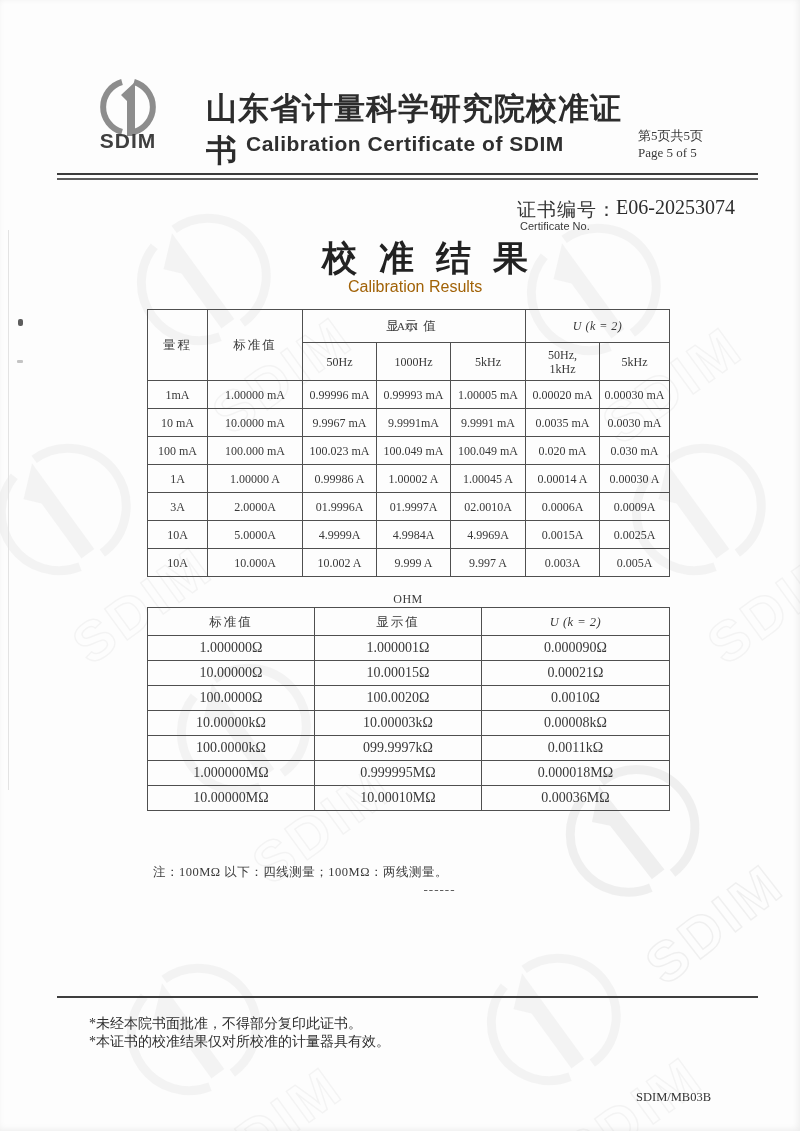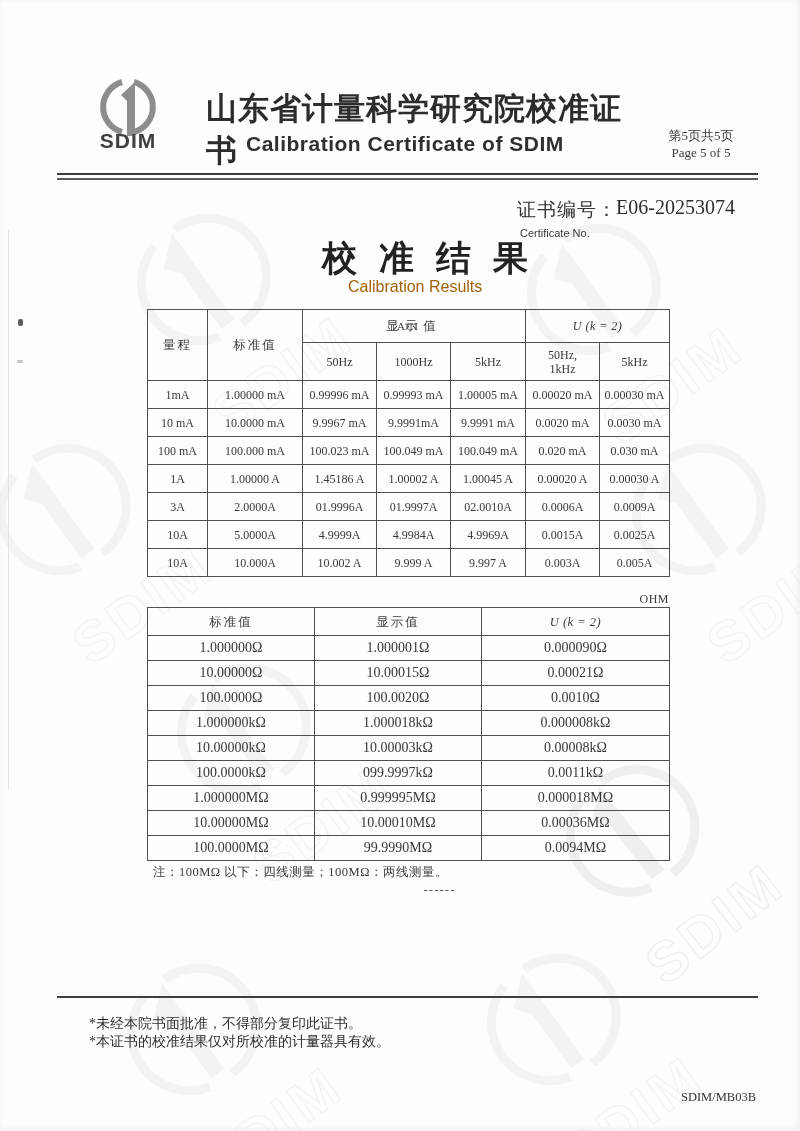--- a/index.html
+++ b/index.html
@@ -24,7 +24,7 @@
   .title-en { position:absolute; left:246px; top:132px; width:360px;
     font-family:"Liberation Sans", sans-serif; font-weight:bold; font-size:21px;
     letter-spacing:0.5px; color:#2f2f2f; }
-  .page-info { position:absolute; left:638px; top:127px; width:126px; text-align:center;
+  .page-info { position:absolute; left:638px; top:127px; width:126px; 
     font-size:13px; line-height:17px; color:#3a3a3a; }
   .double-rule { position:absolute; left:57px; top:173px; width:701px; height:3px;
     border-top:2px solid #3c3c3c; border-bottom:2px solid #5c5c5c; }

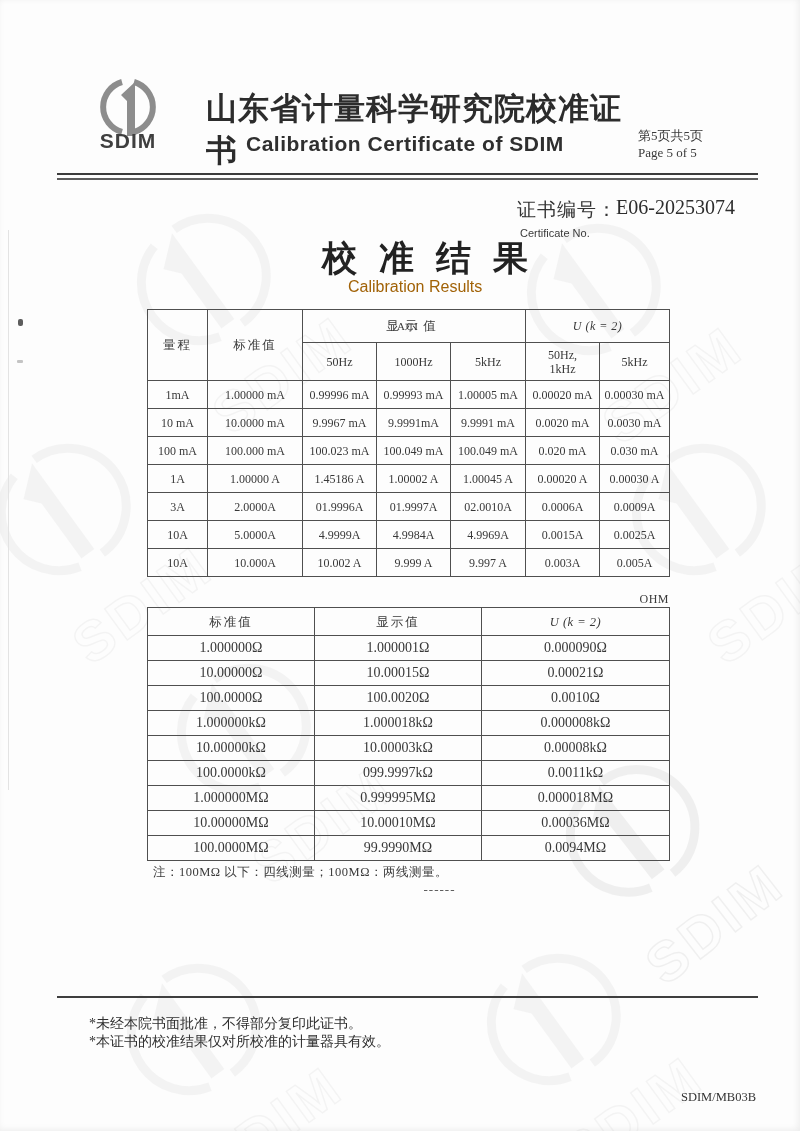--- a/index.html
+++ b/index.html
@@ -33,7 +33,7 @@
   .cert-label-cn { position:absolute; left:517px; top:197px; font-size:19px; letter-spacing:1px; color:#333; }
   .cert-number   { position:absolute; left:616px; top:196px; font-size:20px; color:#2d2d2d; }
   .cert-label-en { position:absolute; left:520px; top:220px; font-size:11px;
-    font-family:"Liberation Sans", sans-serif; color:#3a3a3a;margin-top:7px; }
+    font-family:"Liberation Sans", sans-serif; color:#3a3a3a; }
 
   
   .results-cn { position:absolute; left:322px; top:235px; font-size:35px; font-weight:bold;

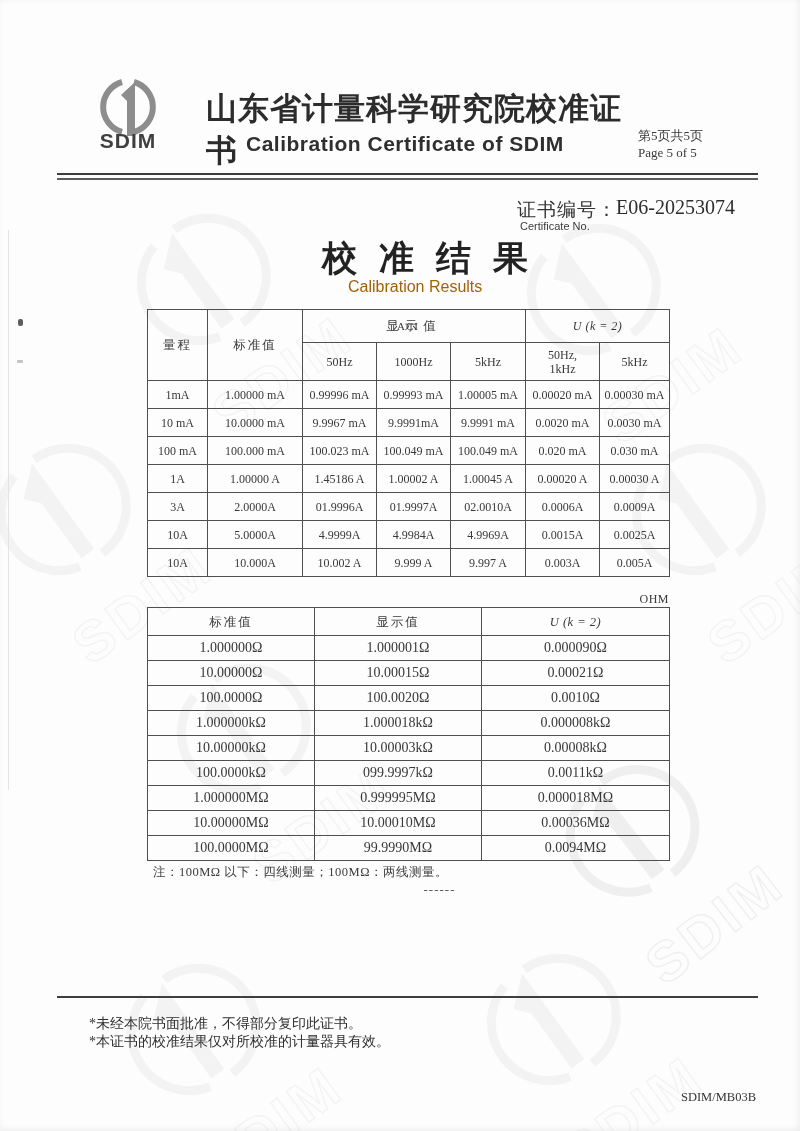--- a/index.html
+++ b/index.html
@@ -190,7 +190,7 @@
           <td>9.9967 mA</td>
           <td>9.9991mA</td>
           <td>9.9991 mA</td>
-          <td>0.0020 mA</td>
+          <td>0.0035 mA</td>
           <td>0.0030 mA</td>
         </tr>
         <tr>

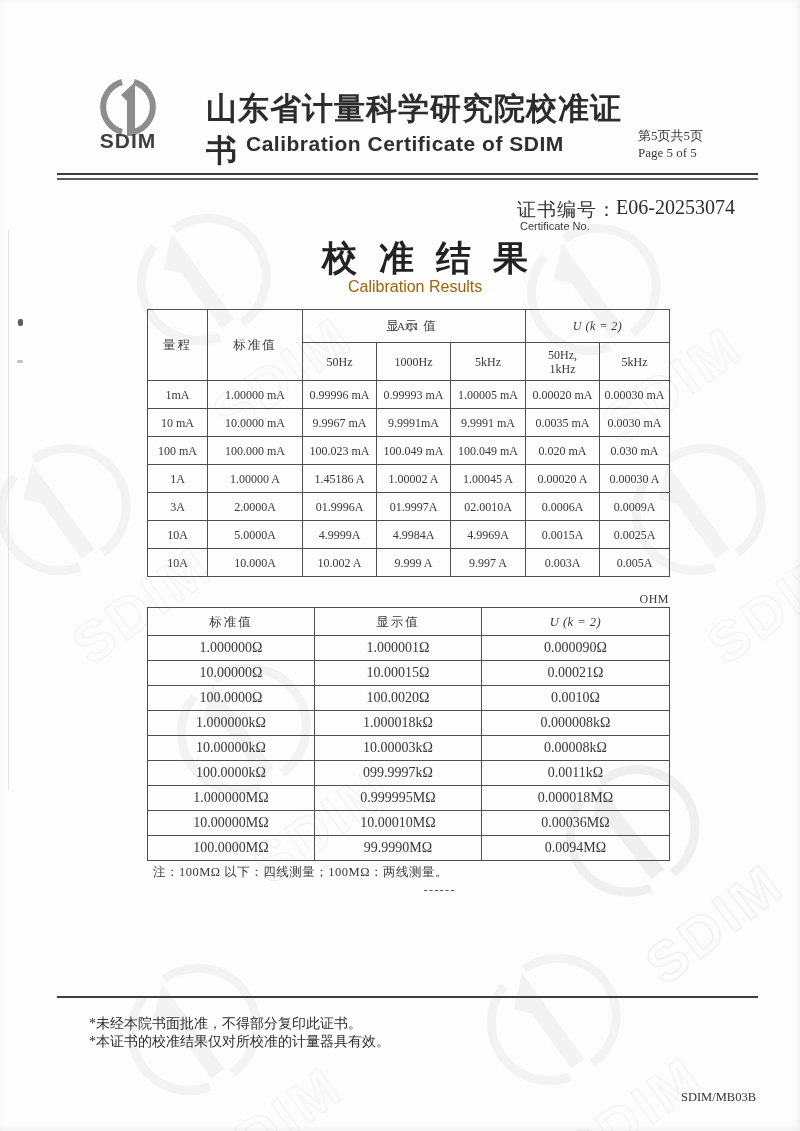--- a/index.html
+++ b/index.html
@@ -205,7 +205,7 @@
         <tr>
           <td>1A</td>
           <td>1.00000 A</td>
-          <td>1.45186 A</td>
+          <td>0.99986 A</td>
           <td>1.00002 A</td>
           <td>1.00045 A</td>
           <td>0.00020 A</td>

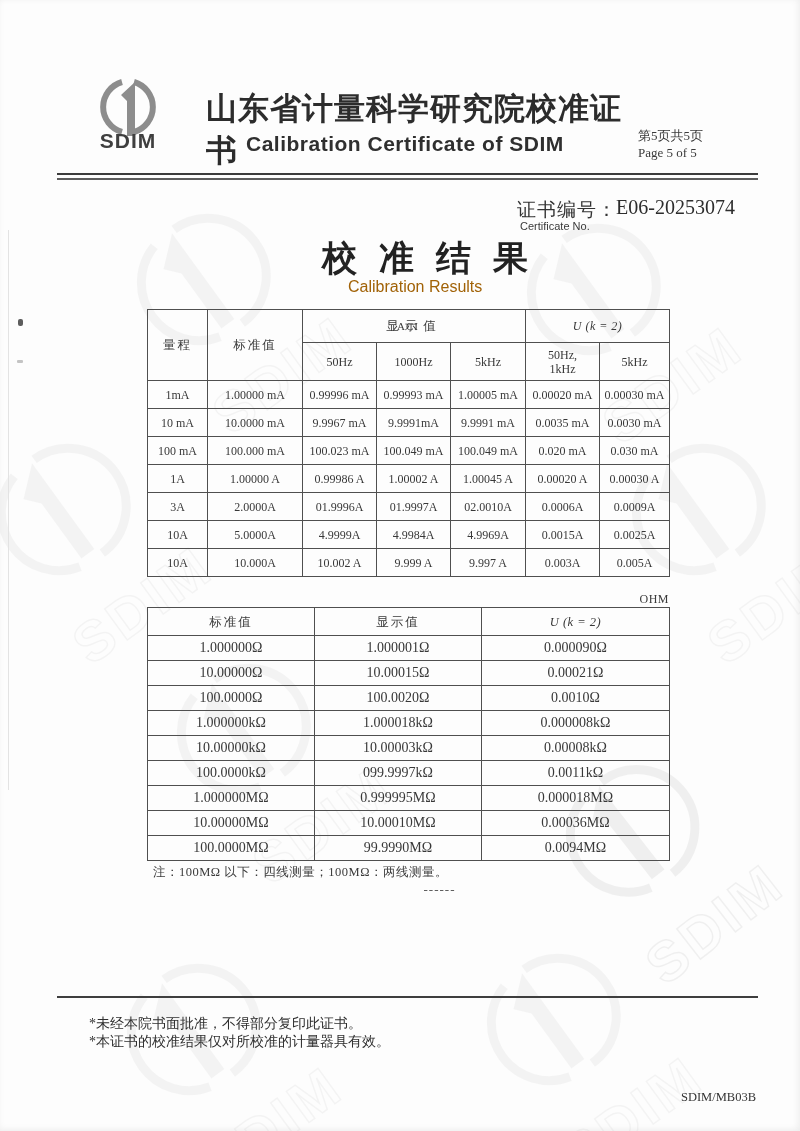--- a/index.html
+++ b/index.html
@@ -208,7 +208,7 @@
           <td>0.99986 A</td>
           <td>1.00002 A</td>
           <td>1.00045 A</td>
-          <td>0.00020 A</td>
+          <td>0.00014 A</td>
           <td>0.00030 A</td>
         </tr>
         <tr>

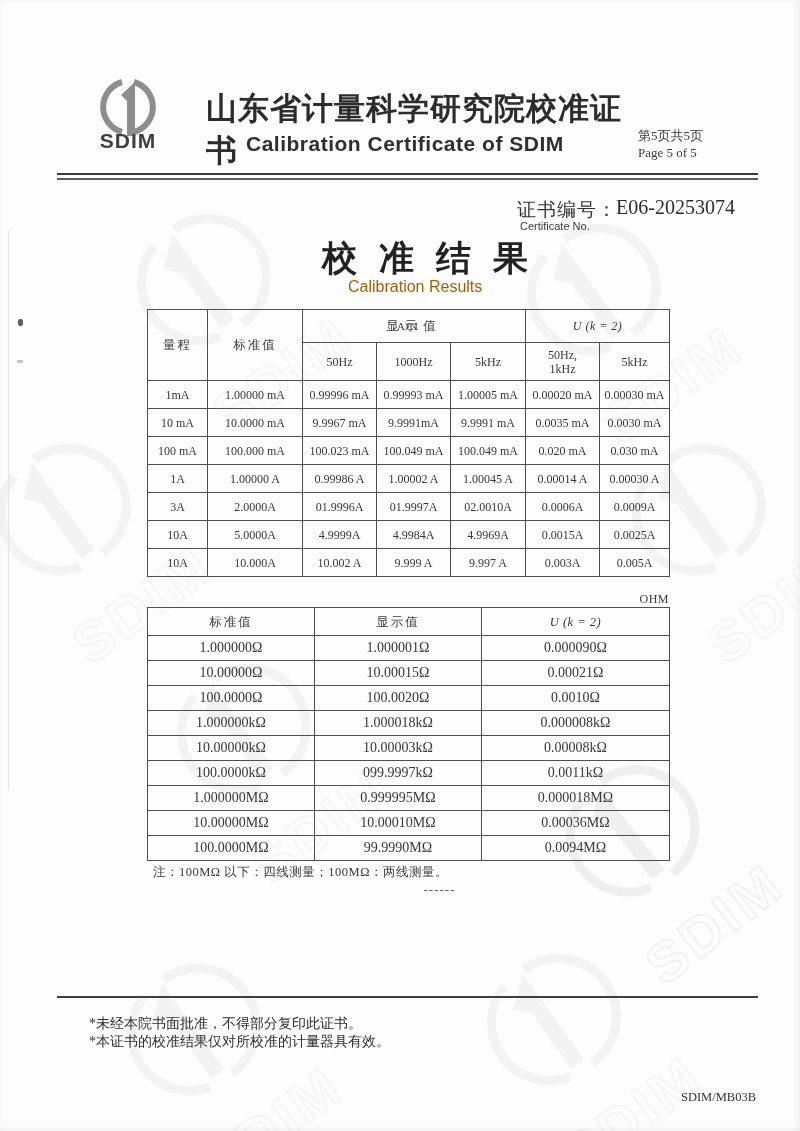--- a/index.html
+++ b/index.html
@@ -42,7 +42,7 @@
     font-family:"Liberation Sans", sans-serif; color:#a16207; }
   .aci-caption { position:absolute; left:147px; top:292px; width:522px; text-align:center;
     font-size:11px; letter-spacing:1px; color:#3a3a3a;margin-top:28px; }
-  .ohm-caption { position:absolute; left:147px; top:592px; width:522px; text-align:right;
+  .ohm-caption { position:absolute; left:147px; top:592px; width:522px; text-align:center;
     font-size:12px; letter-spacing:0.5px; color:#3a3a3a; }
 
   

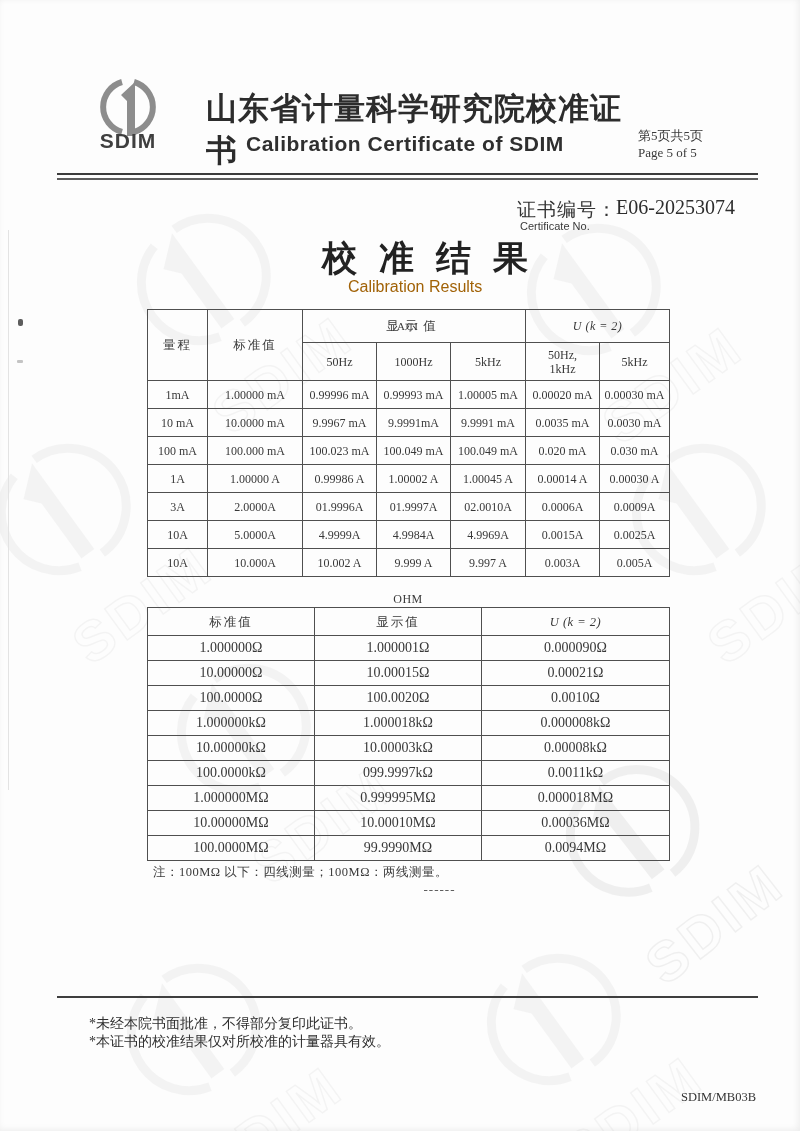--- a/index.html
+++ b/index.html
@@ -272,11 +272,6 @@
           <td>0.0010Ω</td>
         </tr>
         <tr>
-          <td>1.000000kΩ</td>
-          <td>1.000018kΩ</td>
-          <td>0.000008kΩ</td>
-        </tr>
-        <tr>
           <td>10.00000kΩ</td>
           <td>10.00003kΩ</td>
           <td>0.00008kΩ</td>

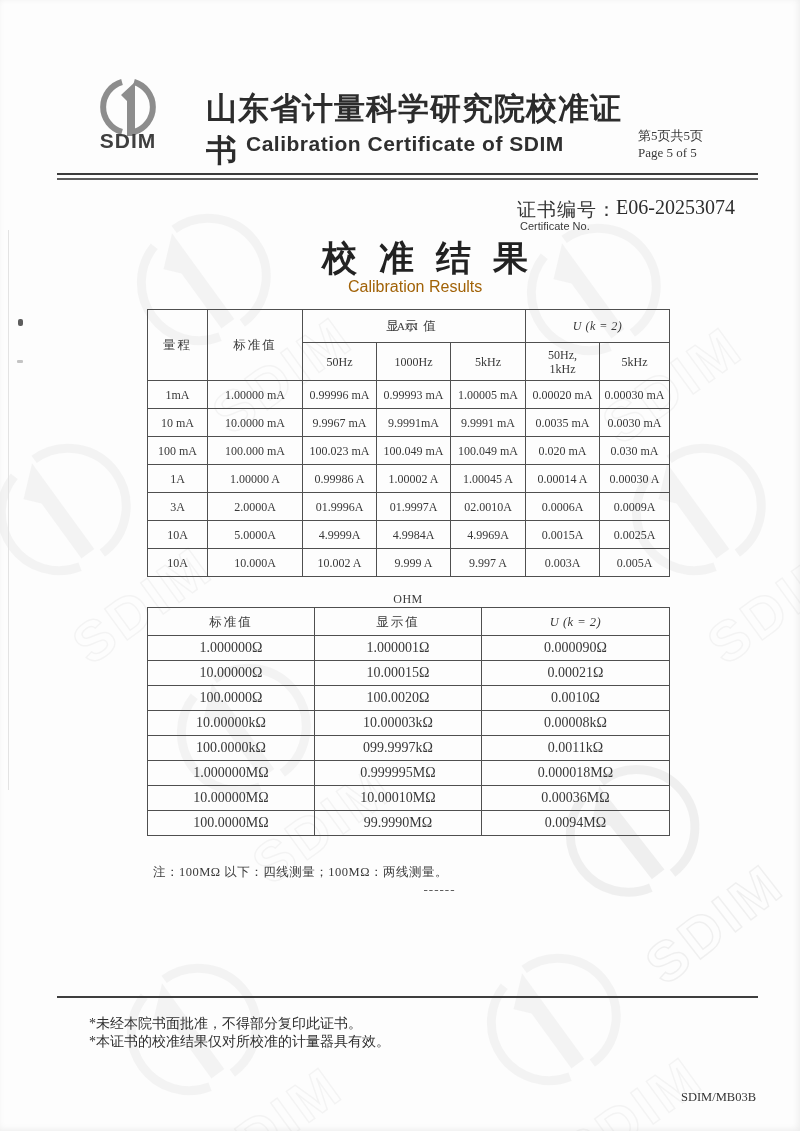--- a/index.html
+++ b/index.html
@@ -291,11 +291,6 @@
           <td>10.00010MΩ</td>
           <td>0.00036MΩ</td>
         </tr>
-        <tr>
-          <td>100.0000MΩ</td>
-          <td>99.9990MΩ</td>
-          <td>0.0094MΩ</td>
-        </tr>
       </tbody>
   </table>
 

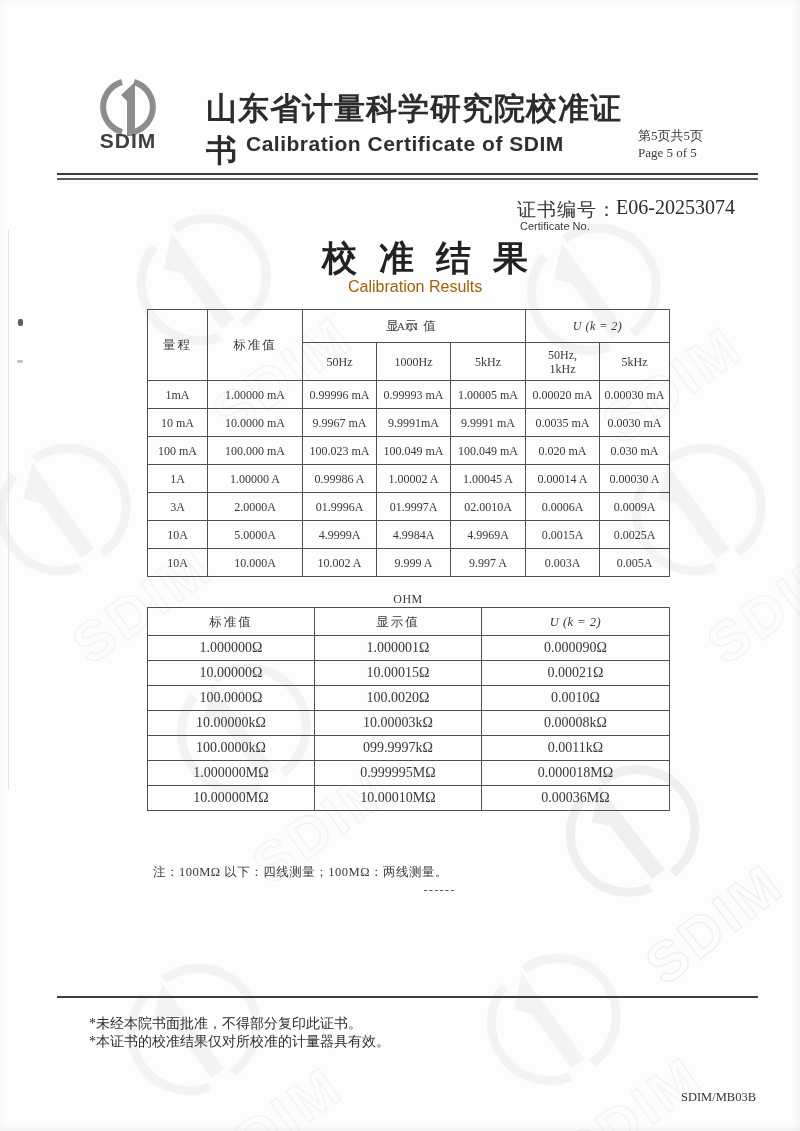--- a/index.html
+++ b/index.html
@@ -72,7 +72,7 @@
   .fnote { position:absolute; left:89px; font-size:14px; color:#2e2e2e; }
   .f1 { top:1015px; }
   .f2 { top:1033px; }
-  .form-no { position:absolute; left:636px; top:1090px; width:120px; text-align:right;
+  .form-no { position:absolute; left:636px; top:1090px; width:120px; 
     font-size:12.5px; color:#333; }
 
   

